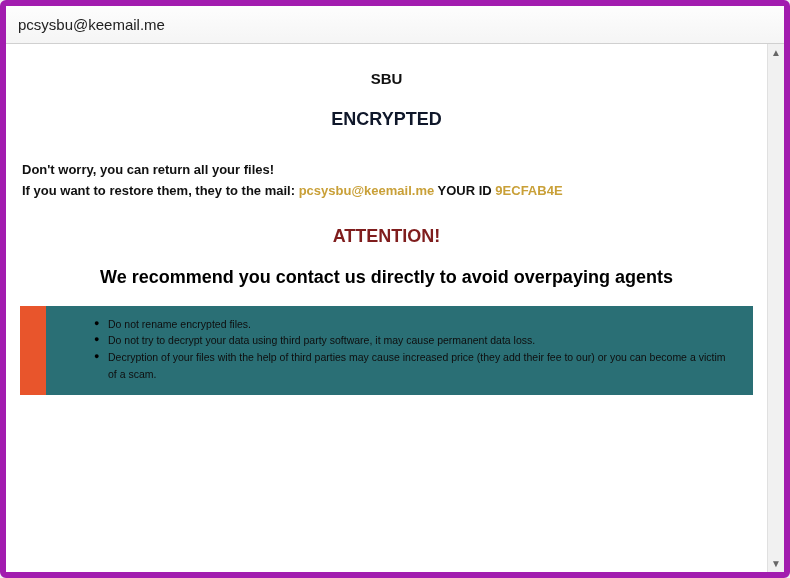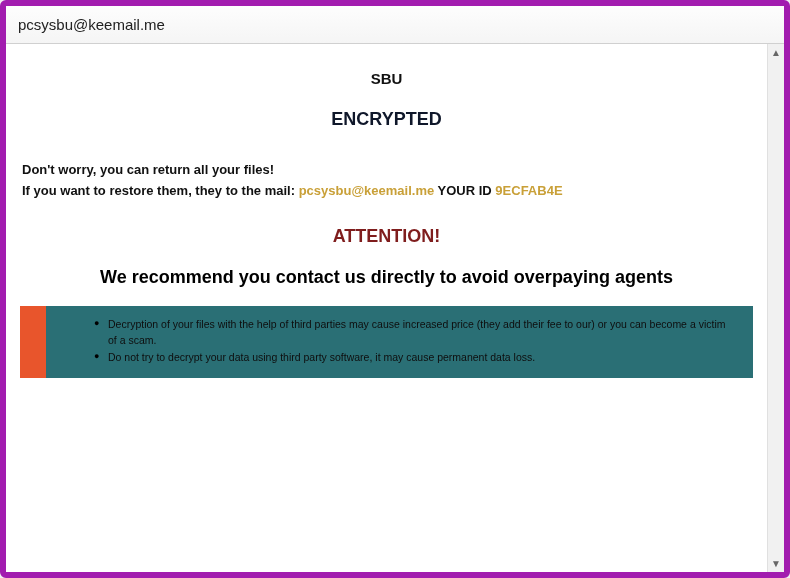--- a/index.html
+++ b/index.html
@@ -157,6 +157,7 @@
         <div class="stripe"></div>
         <div class="teal">
           <ul>
+            <li>Do not rename encrypted files.</li>
             <li>Decryption of your files with the help of third parties may cause increased price (they add their fee to our) or you can become a victim of a scam.</li>
             <li>Do not try to decrypt your data using third party software, it may cause permanent data loss.</li>
           </ul>

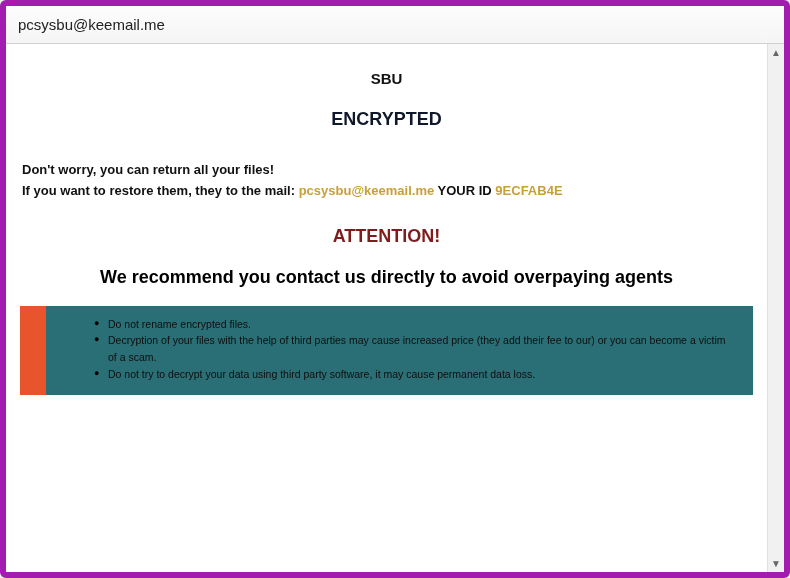--- a/index.html
+++ b/index.html
@@ -158,8 +158,8 @@
         <div class="teal">
           <ul>
             <li>Do not rename encrypted files.</li>
+            <li>Do not try to decrypt your data using third party software, it may cause permanent data loss.</li>
             <li>Decryption of your files with the help of third parties may cause increased price (they add their fee to our) or you can become a victim of a scam.</li>
-            <li>Do not try to decrypt your data using third party software, it may cause permanent data loss.</li>
           </ul>
         </div>
       </div>

